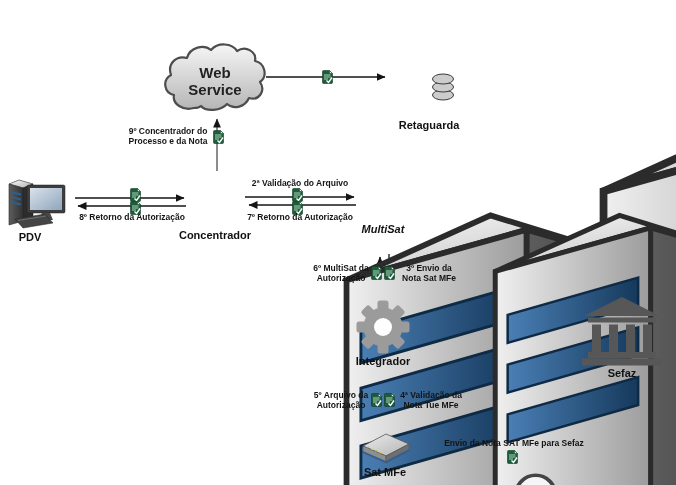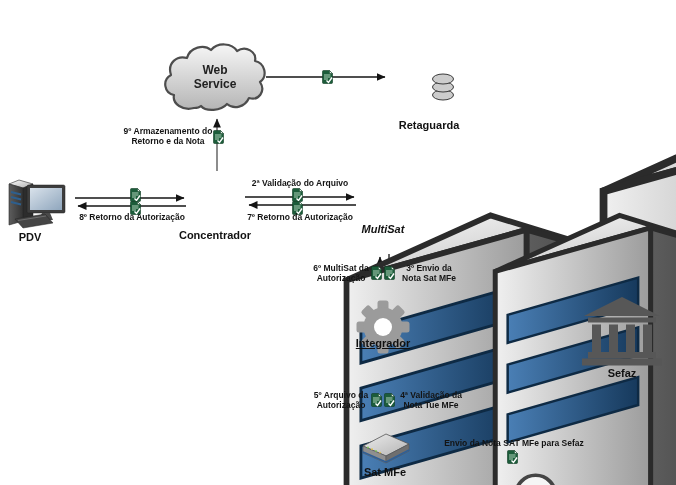--- a/index.html
+++ b/index.html
@@ -8,7 +8,7 @@
   svg.layer{position:absolute;left:0;top:0;}
   .elbl{position:absolute;font-weight:bold;font-size:8.5px;line-height:1.18;color:#141414;text-align:center;white-space:normal;}
   .nlbl{position:absolute;font-weight:bold;font-size:11px;line-height:1.12;color:#111;text-align:center;}
-  .cloudlbl{position:absolute;font-weight:bold;font-size:12px;line-height:1.15;color:#222;text-align:center;}
+  .cloudlbl{position:absolute;font-weight:bold;font-size:15px;line-height:1.15;color:#222;text-align:center;}
 </style>
 </head>
 <body>

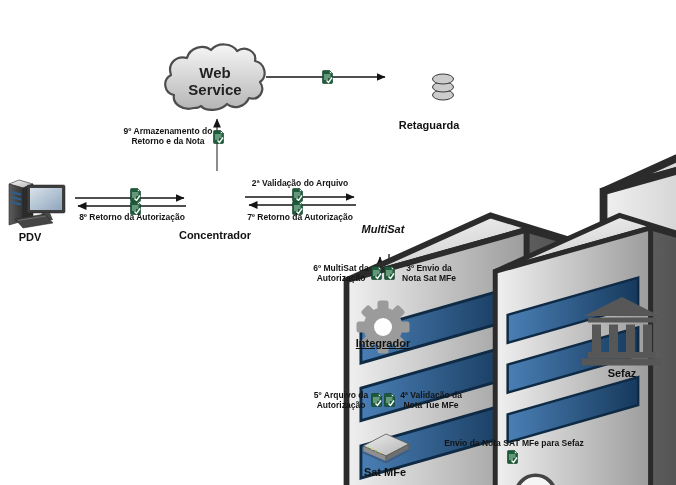--- a/index.html
+++ b/index.html
@@ -182,7 +182,7 @@
   <div class="nlbl" style="left:592px;top:367px;width:60px;">Sefaz</div>
   <div class="nlbl" style="left:355px;top:466px;width:60px;">Sat MFe</div>
 
-  <div class="elbl" style="left:122px;top:126px;width:92px;">9º Armazenamento do Retorno e da Nota</div>
+  <div class="elbl" style="left:122px;top:126px;width:92px;">9º Concentrador do Processo e da Nota</div>
   <div class="elbl" style="left:66px;top:212px;width:132px;">8º Retorno da Autorização</div>
   <div class="elbl" style="left:240px;top:178px;width:120px;">2ª Validação do Arquivo</div>
   <div class="elbl" style="left:238px;top:212px;width:124px;">7º Retorno da Autorização</div>

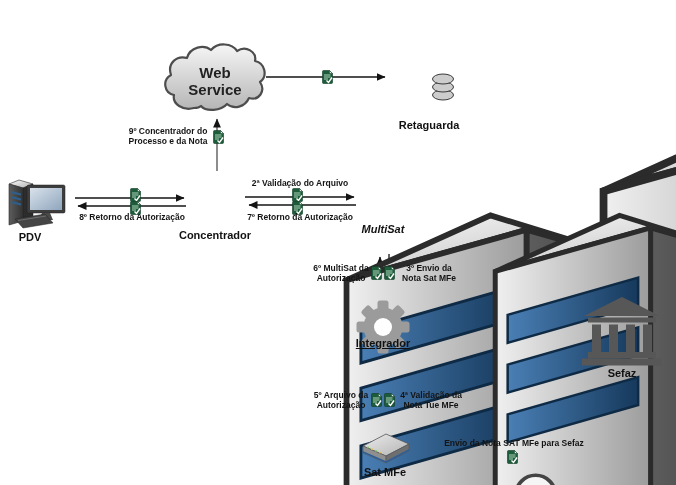--- a/index.html
+++ b/index.html
@@ -178,7 +178,7 @@
   <div class="nlbl" style="left:5px;top:231px;width:50px;">PDV</div>
   <div class="nlbl" style="left:175px;top:229px;width:80px;">Concentrador</div>
   <div class="nlbl" style="left:348px;top:223px;width:70px;font-style:italic;">MultiSat</div>
-  <div class="nlbl" style="left:348px;top:337px;width:70px;text-decoration:underline;">Integrador</div>
+  <div class="nlbl" style="left:348px;top:355px;width:70px;">Integrador</div>
   <div class="nlbl" style="left:592px;top:367px;width:60px;">Sefaz</div>
   <div class="nlbl" style="left:355px;top:466px;width:60px;">Sat MFe</div>
 

